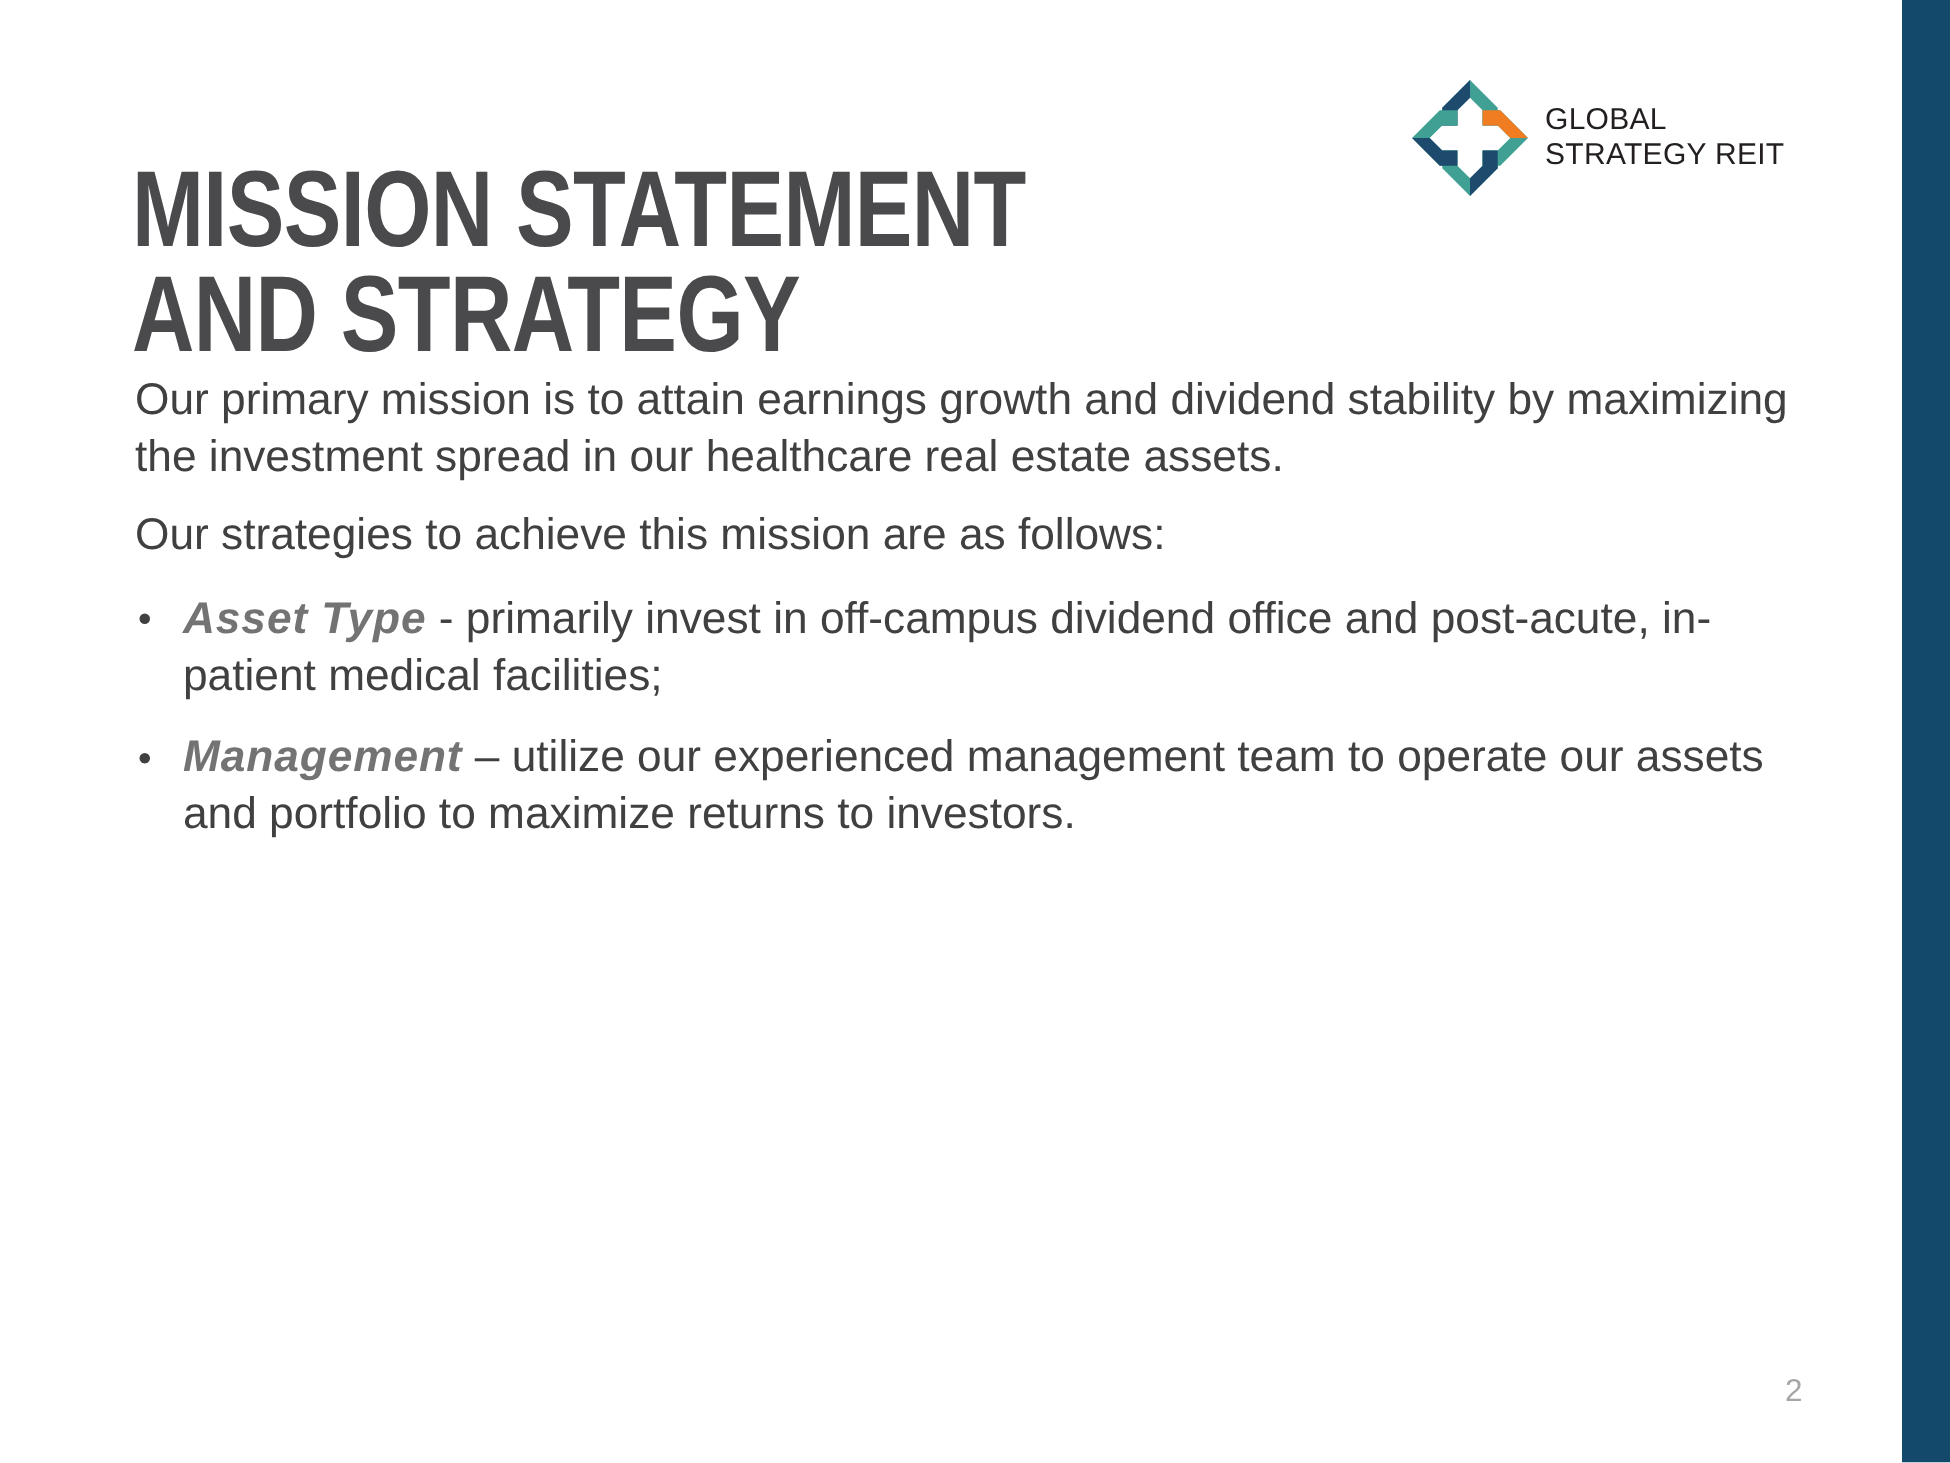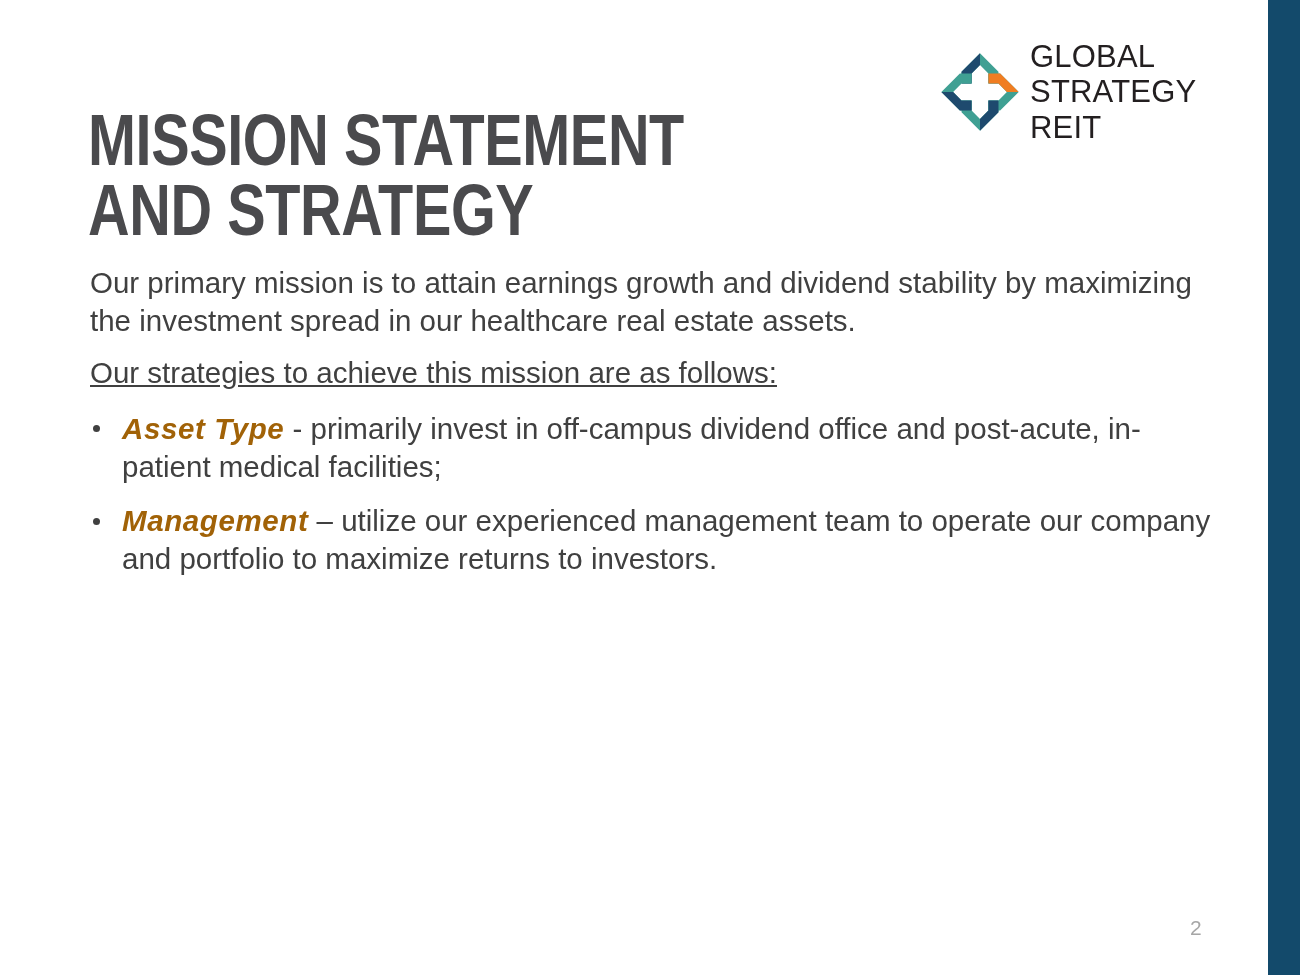--- a/index.html
+++ b/index.html
@@ -53,7 +53,7 @@
     line-height: 1.14;
     color: #231F20;
     font-family: "Liberation Sans", sans-serif;
-    font-size: 31px;
+    font-size: 20px;
     letter-spacing: 0.2px;
     font-weight: 400;
   }

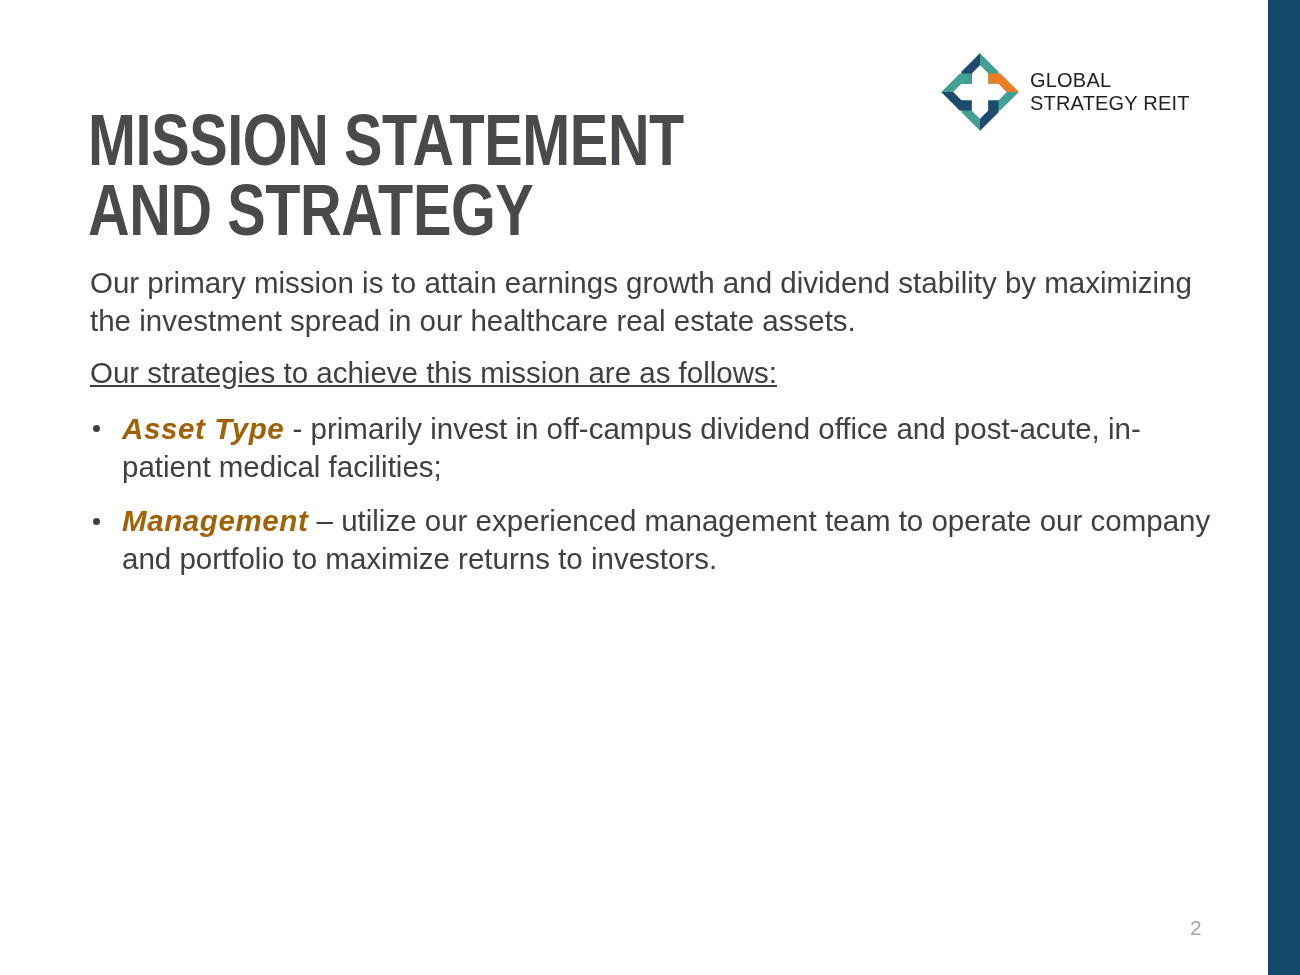--- a/index.html
+++ b/index.html
@@ -81,7 +81,7 @@
   .body {
     position: absolute;
     left: 90px;
-    top: 264px;
+    top: 248px;
     width: 1130px;
     color: #404040;
     font-size: 29.5px;

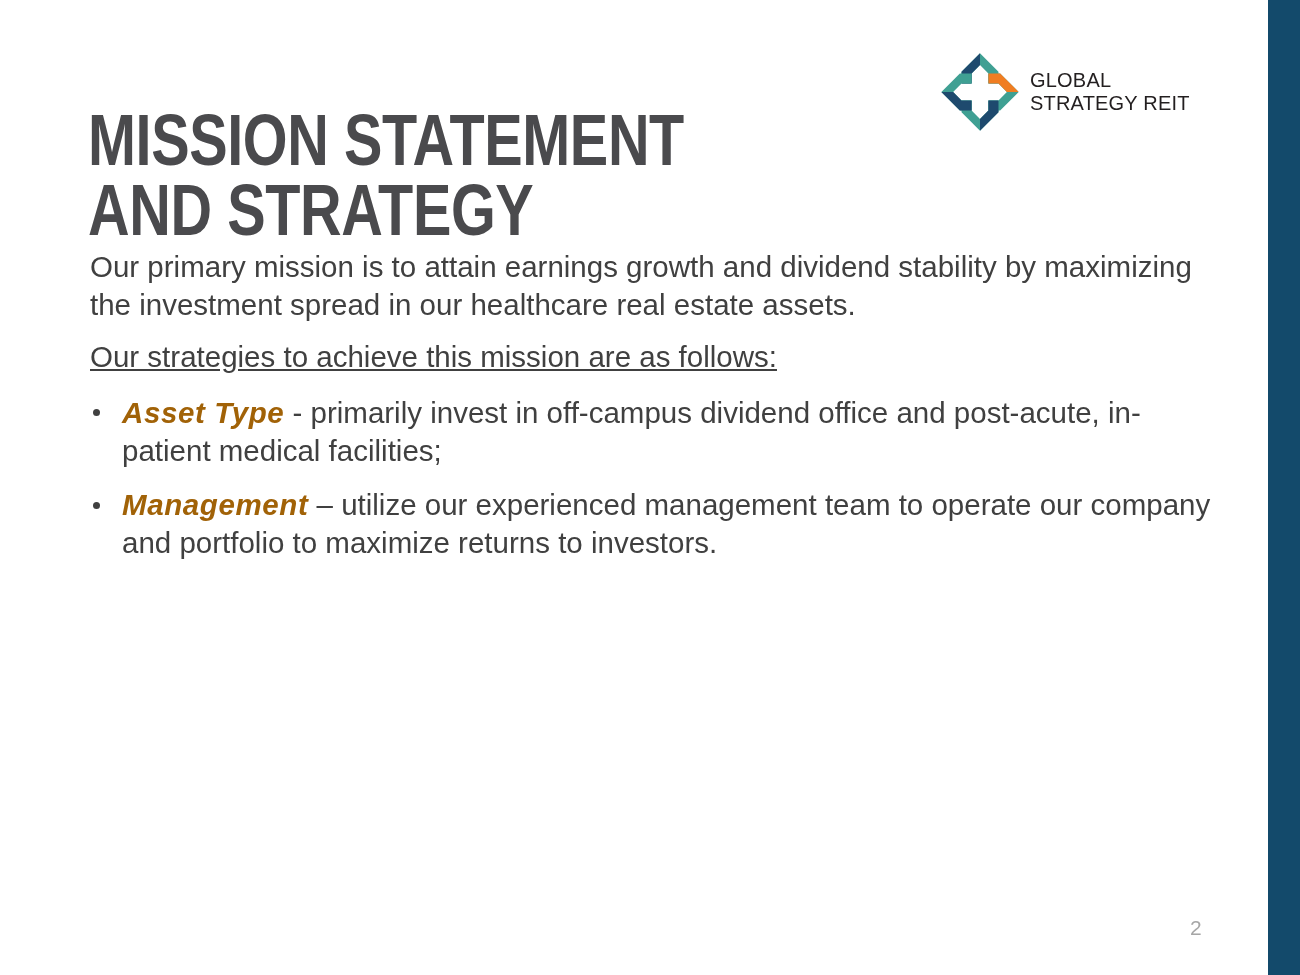--- a/index.html
+++ b/index.html
@@ -93,7 +93,6 @@
   }
   .para.p2 {
     margin-bottom: 18px;
-    text-decoration: underline;
   }
 
   ul.bullets {

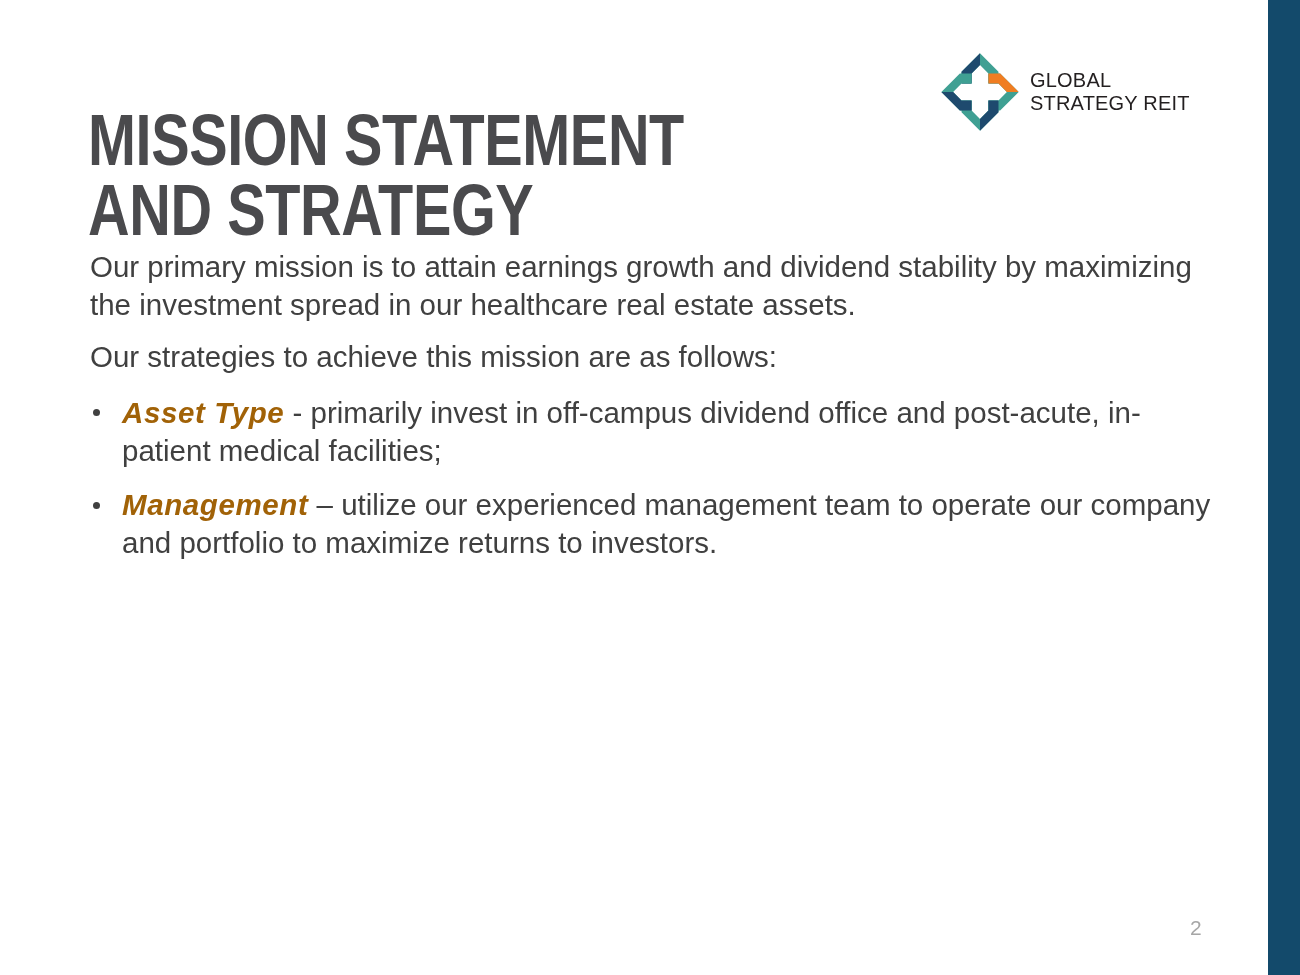--- a/index.html
+++ b/index.html
@@ -119,7 +119,7 @@
     font-weight: bold;
     font-style: italic;
     letter-spacing: 0.6px;
-    color: #a16207;
+    color: #737373;
   }
 
   

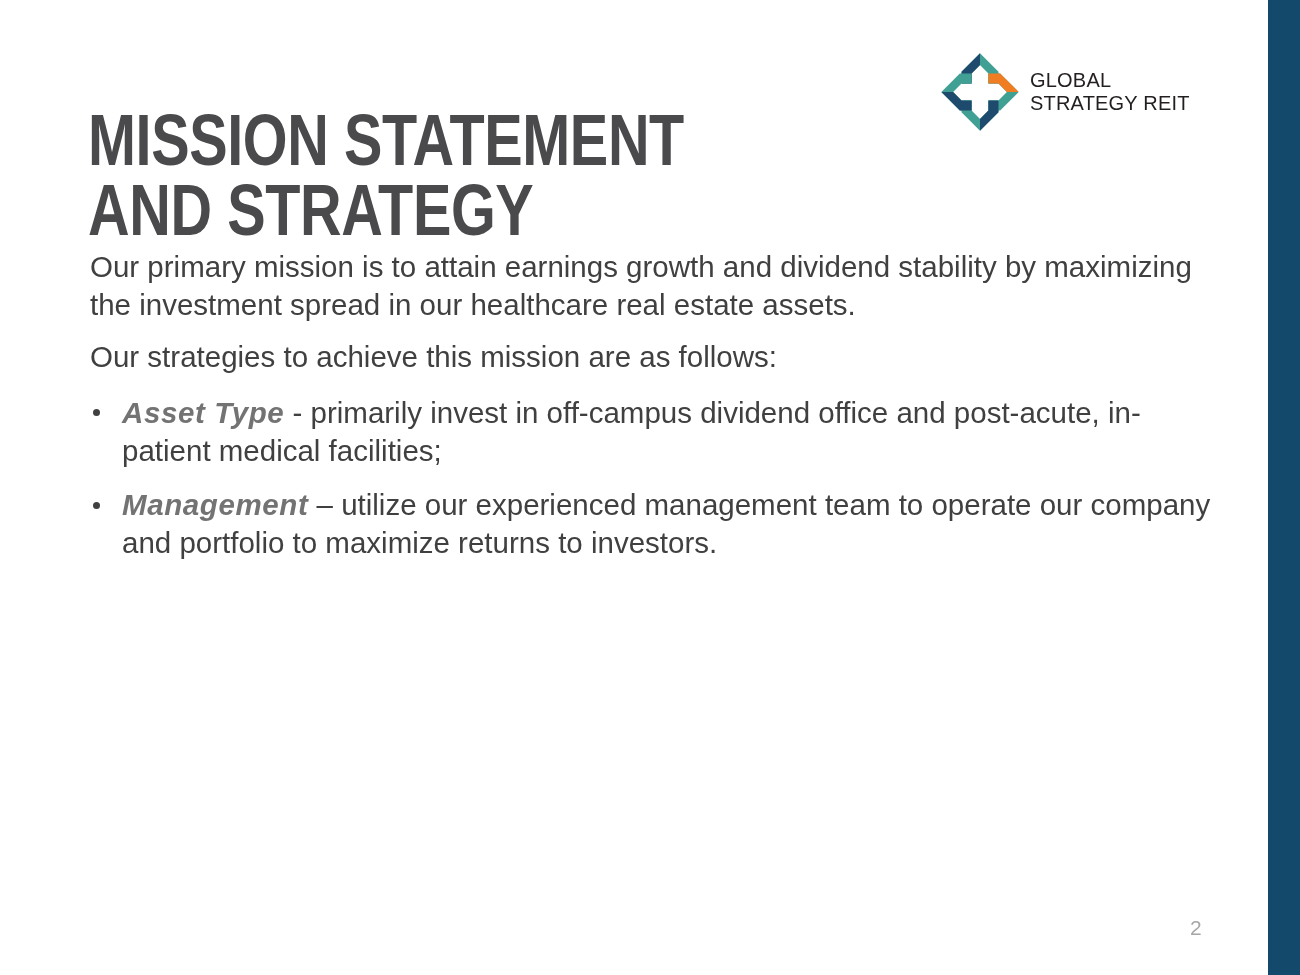--- a/index.html
+++ b/index.html
@@ -183,7 +183,7 @@
 
       <li>
         <span class="bullet-dot"></span>
-        <span class="lead">Management</span><span class="rest"> – utilize our experienced management team to operate our company and portfolio to maximize returns to investors.</span>
+        <span class="lead">Management</span><span class="rest"> – utilize our experienced management team to operate our assets and portfolio to maximize returns to investors.</span>
       </li>
 
     </ul>

